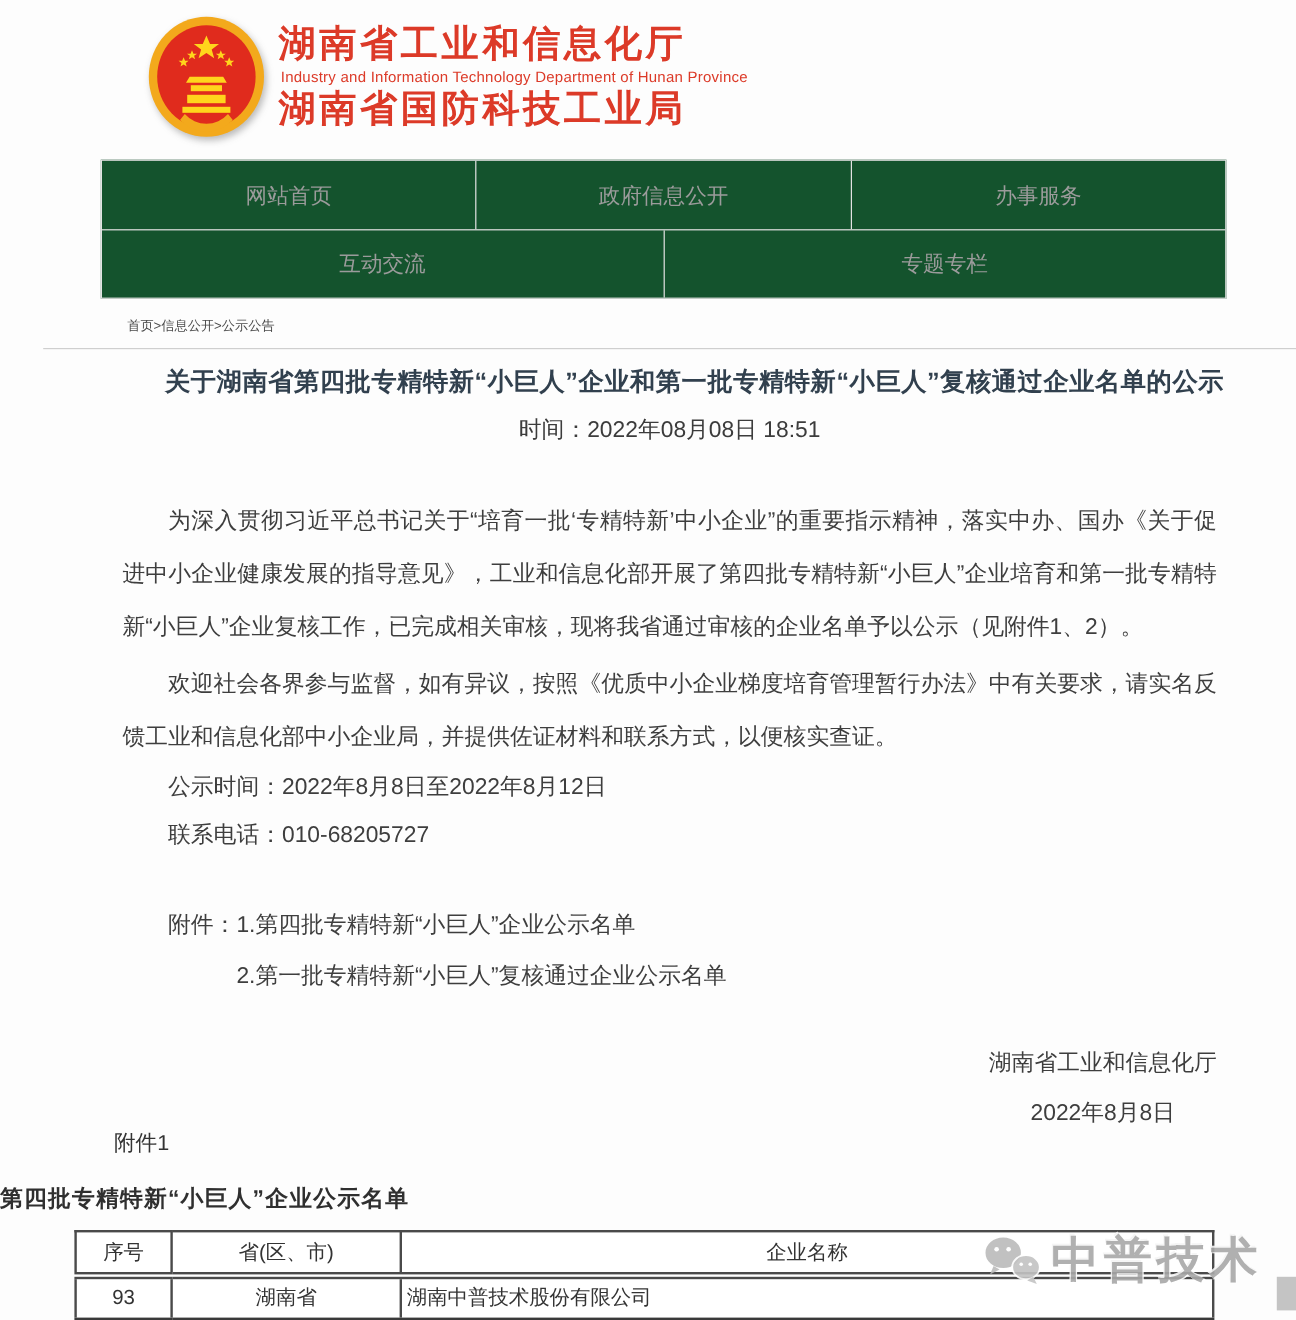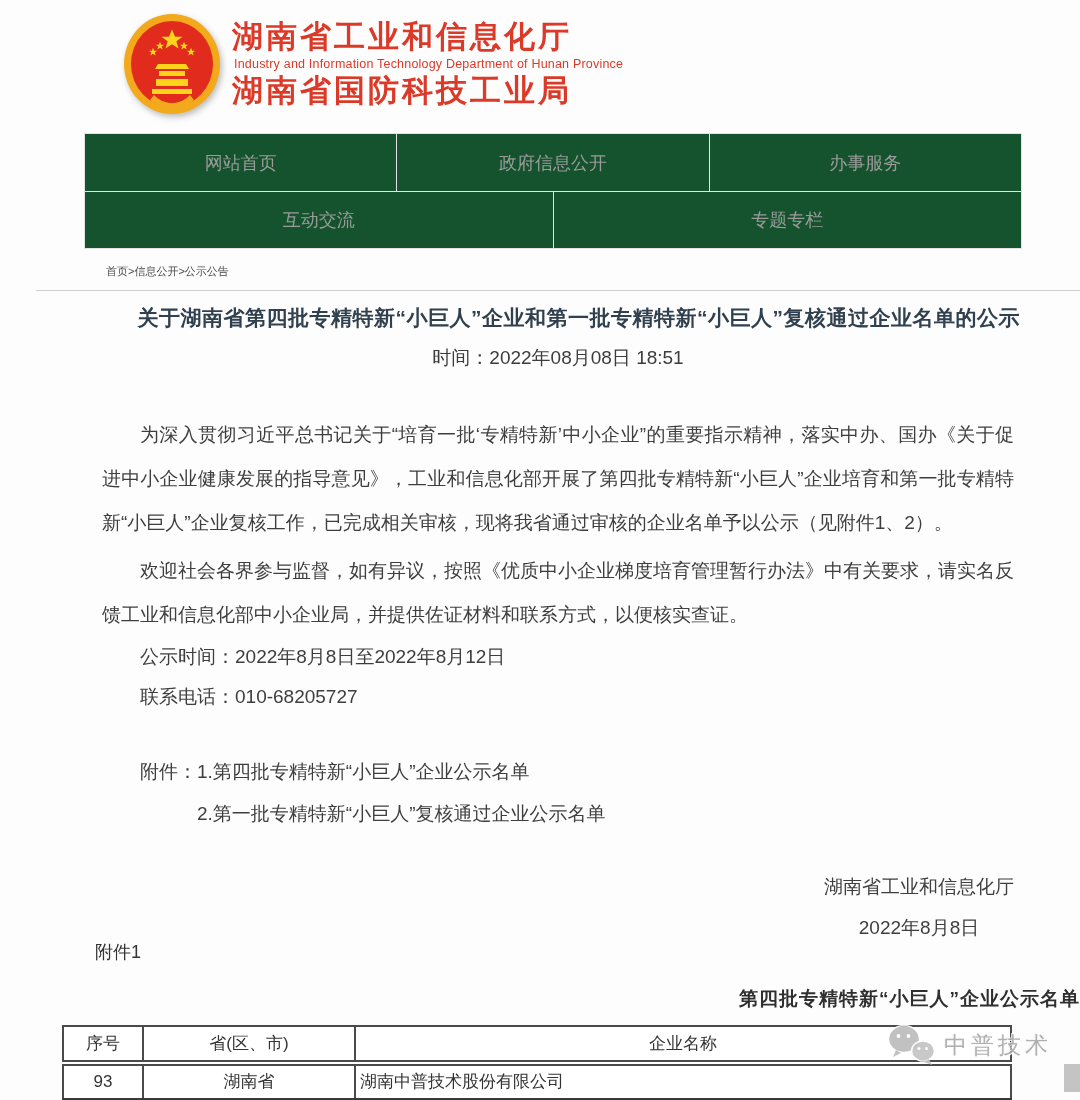--- a/index.html
+++ b/index.html
@@ -115,7 +115,7 @@
   .annex-label { margin-left: 95px; font-size: 18px; color: #333; }
   .annex-title {
     margin-top: 22px;
-    text-align: right;
+    text-align: left;
     font-size: 19px;
     font-weight: bold;
     color: #2f2f2f;

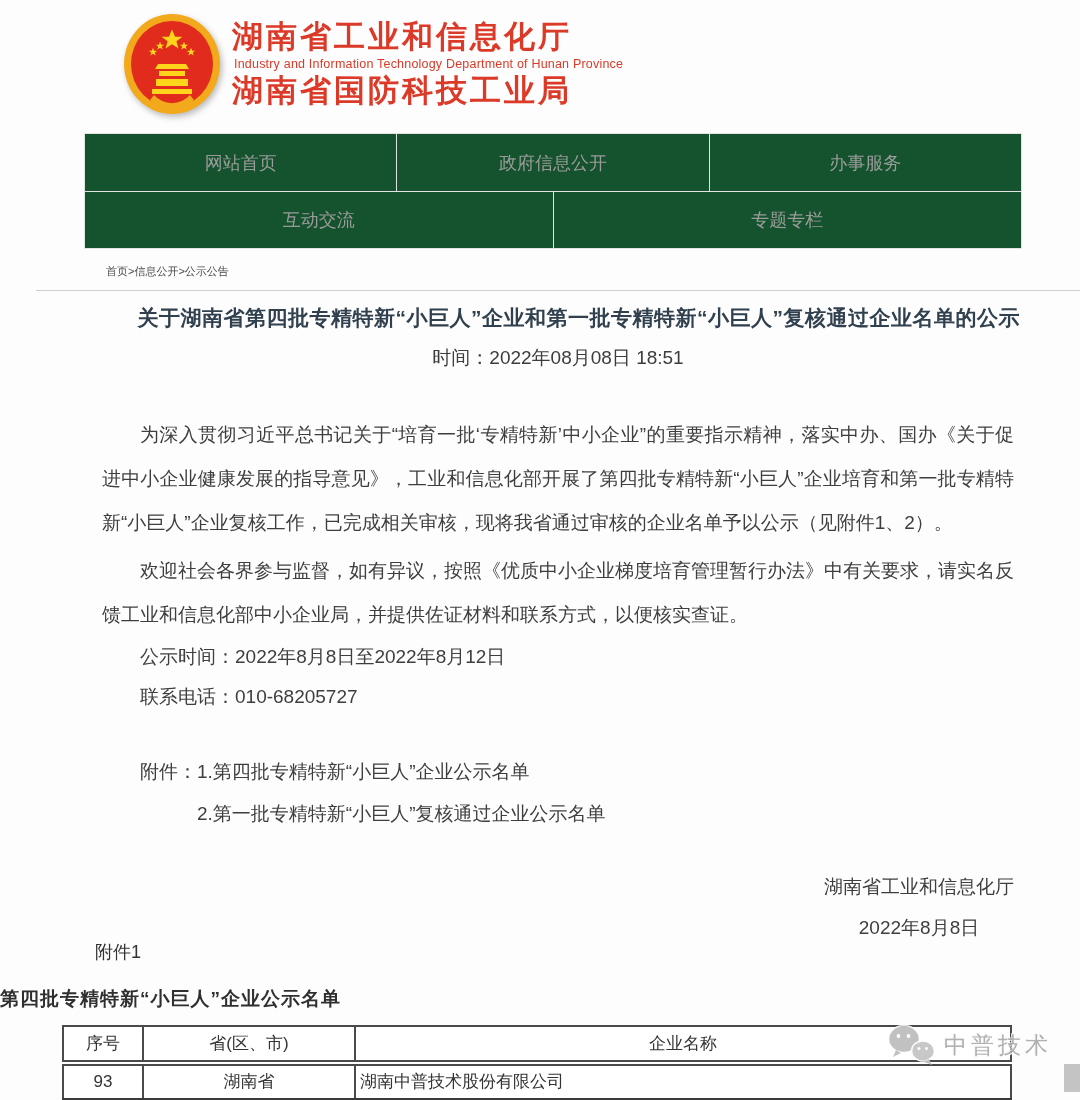--- a/index.html
+++ b/index.html
@@ -140,7 +140,7 @@
   .annex-table thead th { border-bottom: 6px double #4a4a4a; }
   .annex-table tbody td { border-bottom: 5px solid #3a3a3a; }
   .col-no { width: 80px; }
-  .col-prov { width: 212px; }
+  .col-prov { width: 191px; }
   .cell-company { text-align: left !important; padding-left: 4px !important; }
 
   

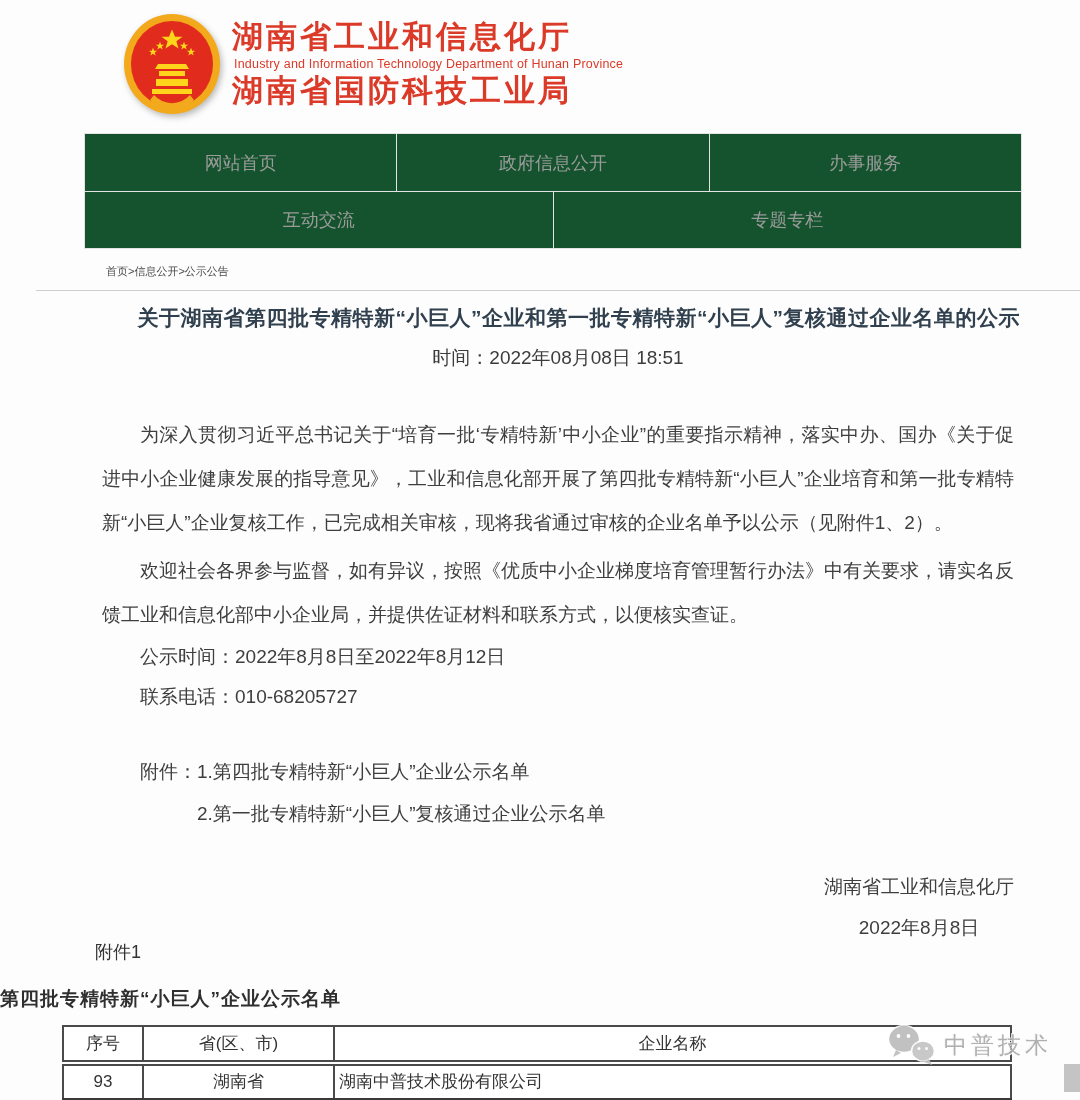--- a/index.html
+++ b/index.html
@@ -155,8 +155,8 @@
     pointer-events: none;
   }
   .watermark-text {
-    font-size: 23px;
-    font-weight: normal;
+    font-size: 40px;
+    font-weight: bold;
     color: #a8a8a8;
     letter-spacing: 4px;
     text-shadow: 1px 1px 0 #ffffff, -1px -1px 0 #f5f5f5;

